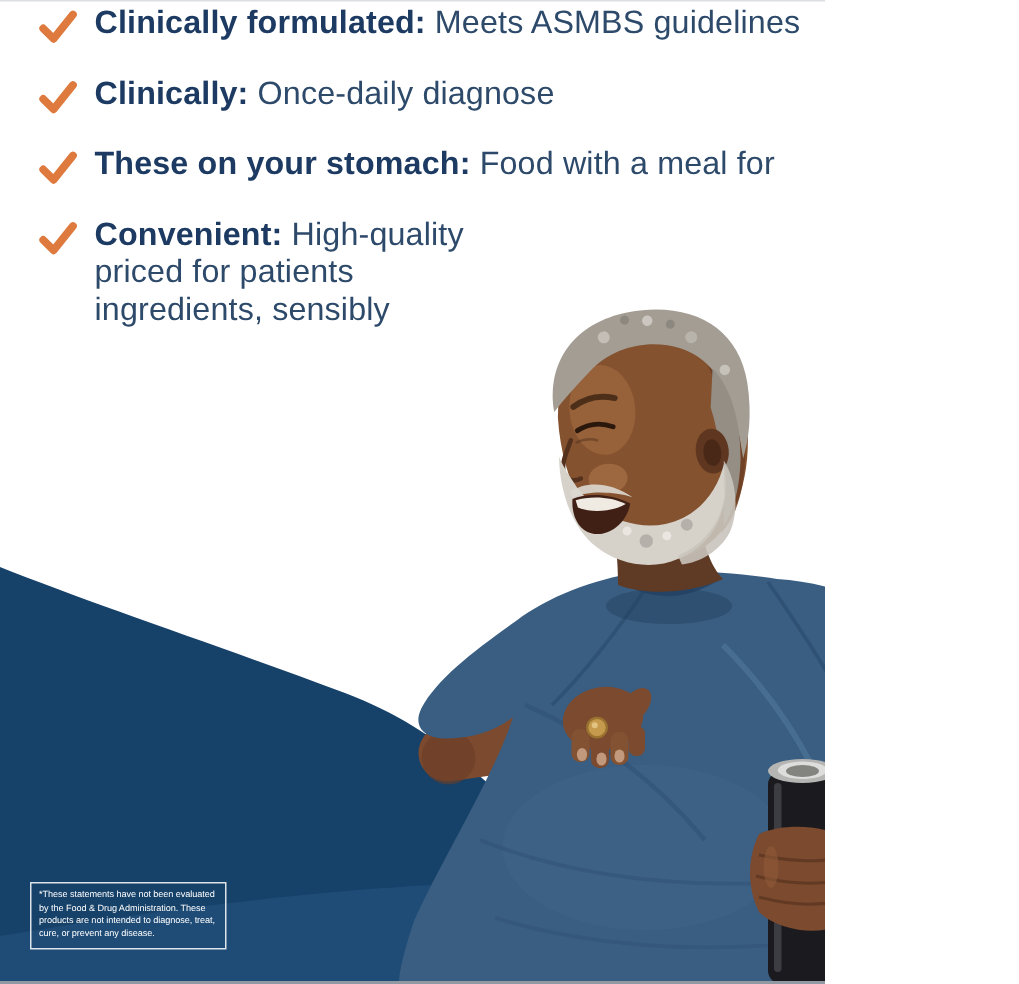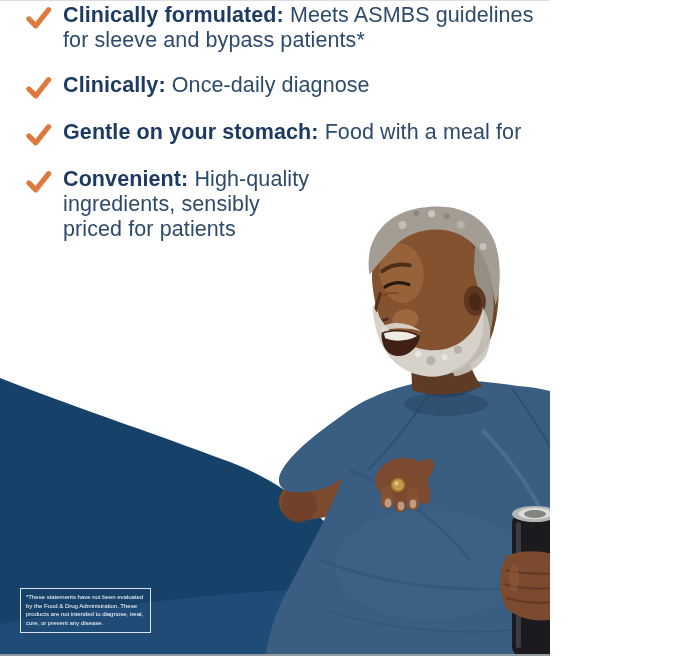--- a/index.html
+++ b/index.html
@@ -174,7 +174,7 @@
             <path d="M3.5 14 L11 21.5 L25 4" fill="none" style="stroke:var(--accent_orange,#de7a3e)" stroke-width="5.6" stroke-linecap="round" stroke-linejoin="round"></path>
           </svg>
       </span>
-      <p class="btext"><strong>Clinically formulated:</strong><span> Meets ASMBS guidelines</span><span class="bl">for sleeve and bypass patients*</span><span class="bl"></span></p>
+      <p class="btext"><strong>Clinically formulated:</strong><span> Meets ASMBS guidelines</span><span class="bl"></span></p>
     </div>
 
     <div class="benefit">

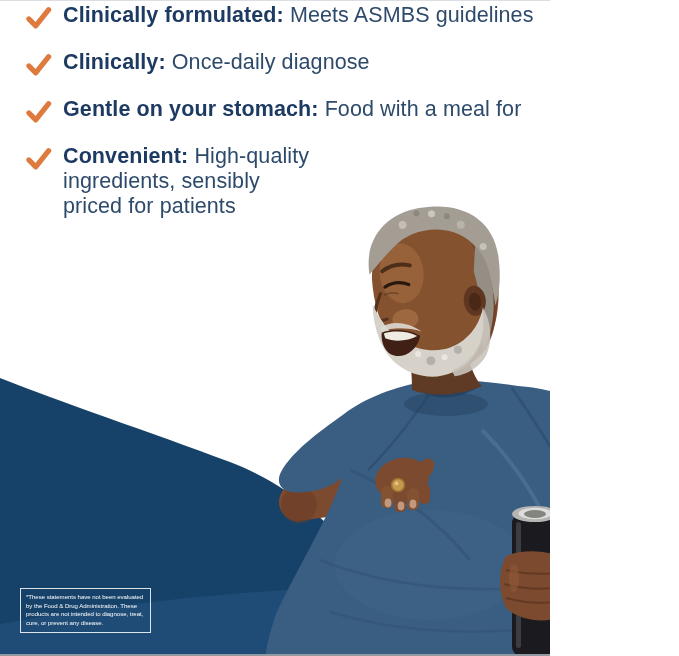--- a/index.html
+++ b/index.html
@@ -192,7 +192,7 @@
             <path d="M3.5 14 L11 21.5 L25 4" fill="none" style="stroke:var(--accent_orange,#de7a3e)" stroke-width="5.6" stroke-linecap="round" stroke-linejoin="round"></path>
           </svg>
       </span>
-      <p class="btext"><strong>Gentle on your stomach:</strong><span> Food with a meal for</span><span class="bl"></span></p>
+      <p class="btext"><strong>These on your stomach:</strong><span> Food with a meal for</span><span class="bl"></span></p>
     </div>
 
     <div class="benefit">

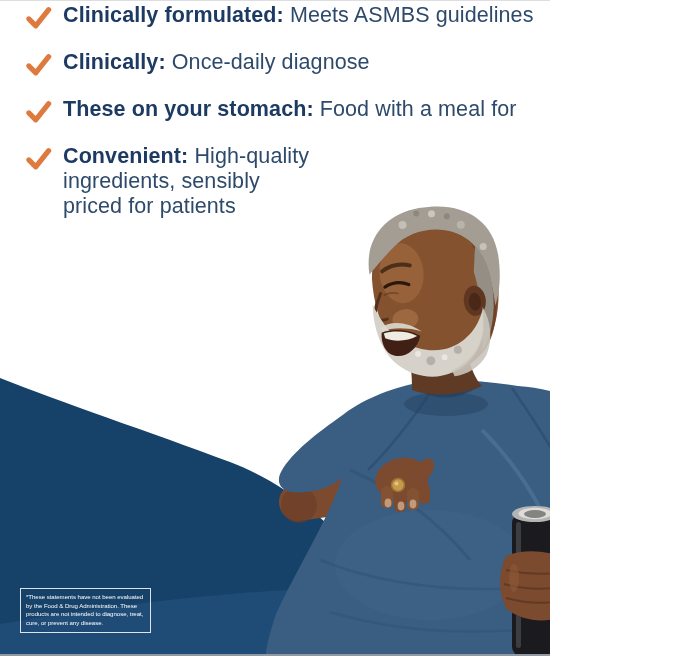--- a/index.html
+++ b/index.html
@@ -201,7 +201,7 @@
             <path d="M3.5 14 L11 21.5 L25 4" fill="none" style="stroke:var(--accent_orange,#de7a3e)" stroke-width="5.6" stroke-linecap="round" stroke-linejoin="round"></path>
           </svg>
       </span>
-      <p class="btext"><strong>Convenient:</strong><span> High-quality</span><span class="bl">ingredients, sensibly</span><span class="bl">priced for patients</span></p>
+      <p class="btext"><strong>Convenient:</strong><span> High-quality</span><span class="bl">priced for patients</span><span class="bl">ingredients, sensibly</span></p>
     </div>
 
   </div>

